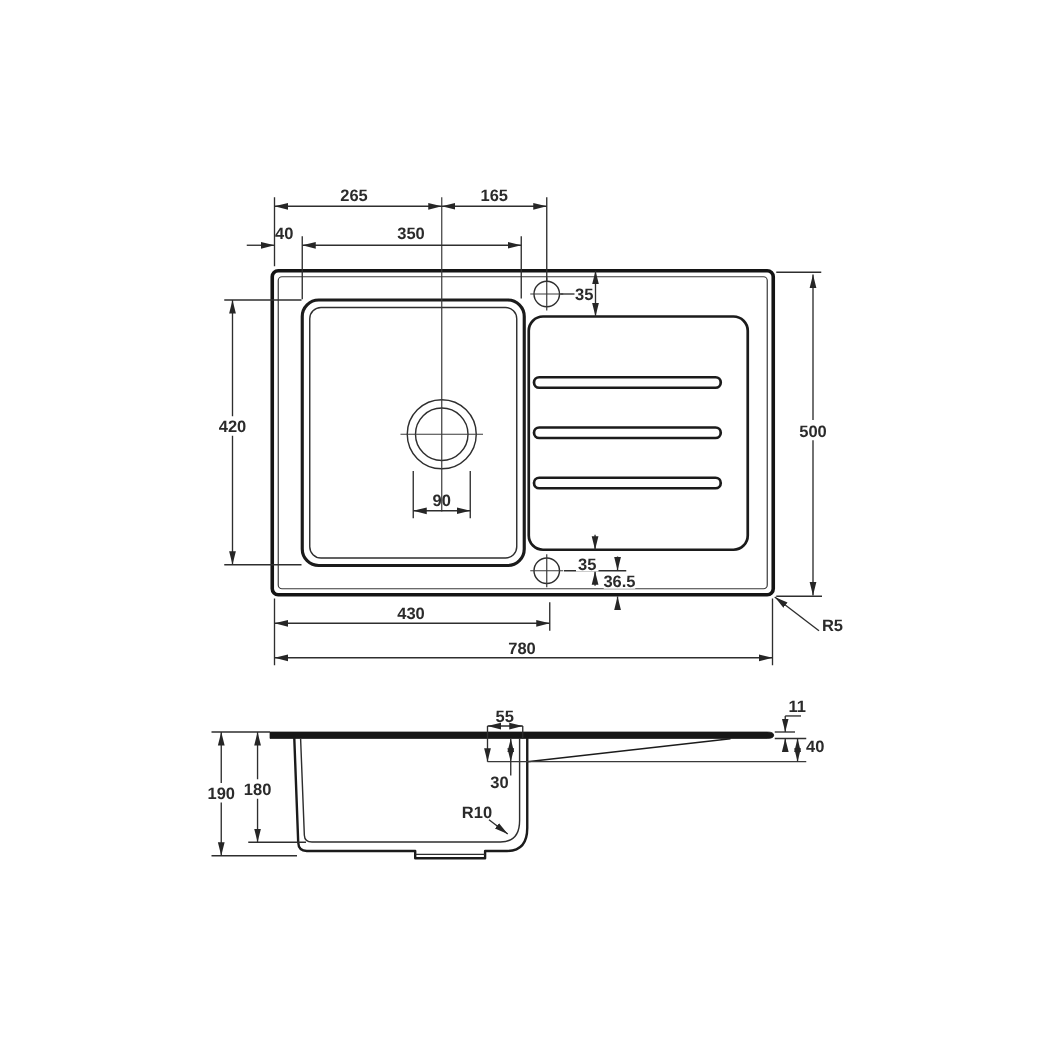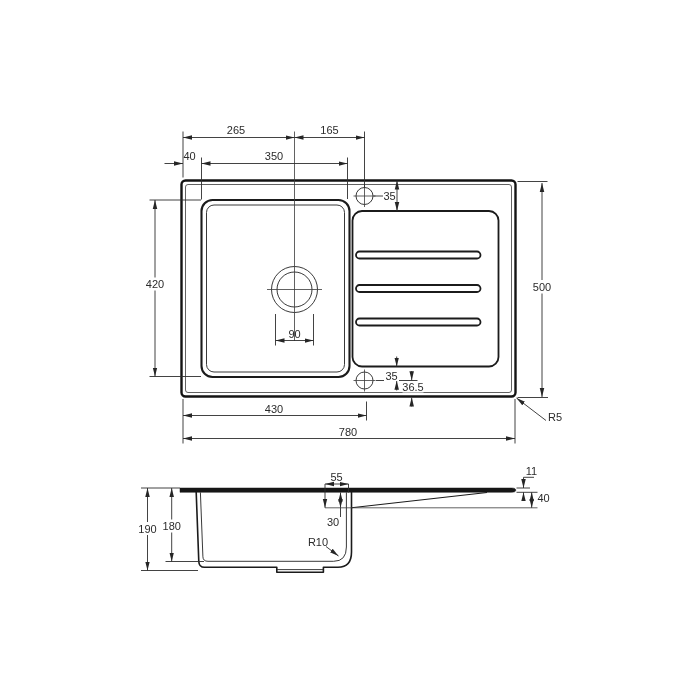--- a/index.html
+++ b/index.html
@@ -3,7 +3,7 @@
 <meta charset="utf-8">
 <style>
   html,body{margin:0;padding:0;background:#ffffff;}
-  .frame{width:700px;height:700px;background:#fff;position:relative;overflow:hidden;}
+  .frame{width:700px;height:700px;background:#fff;position:relative;overflow:hidden;font-weight:bold;}
   svg{display:block;}
   text{font-family:"Liberation Sans","DejaVu Sans",sans-serif;font-size:11px;fill:#2b2b2b;}
   .thick{stroke:#141414;stroke-width:2.4;fill:none;stroke-linejoin:round;}

